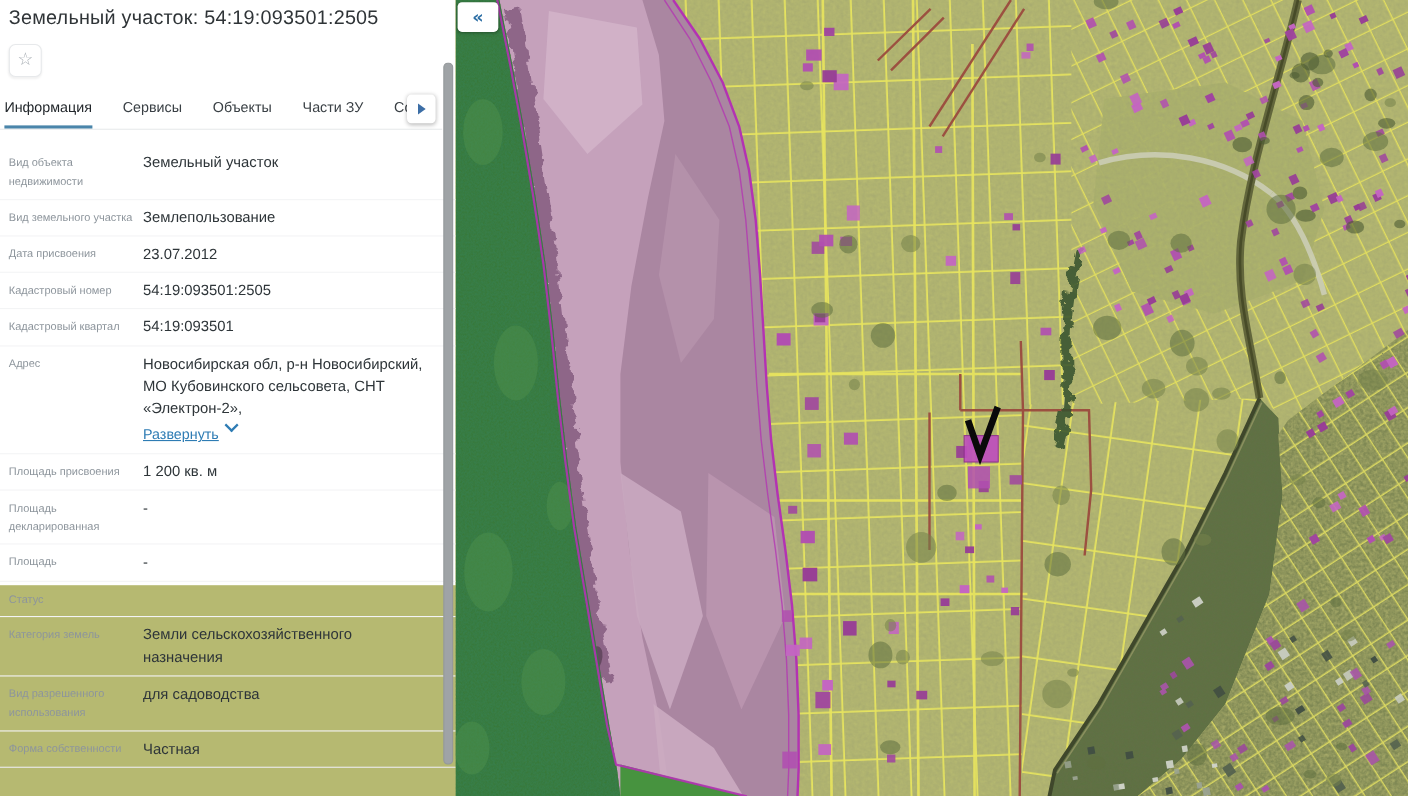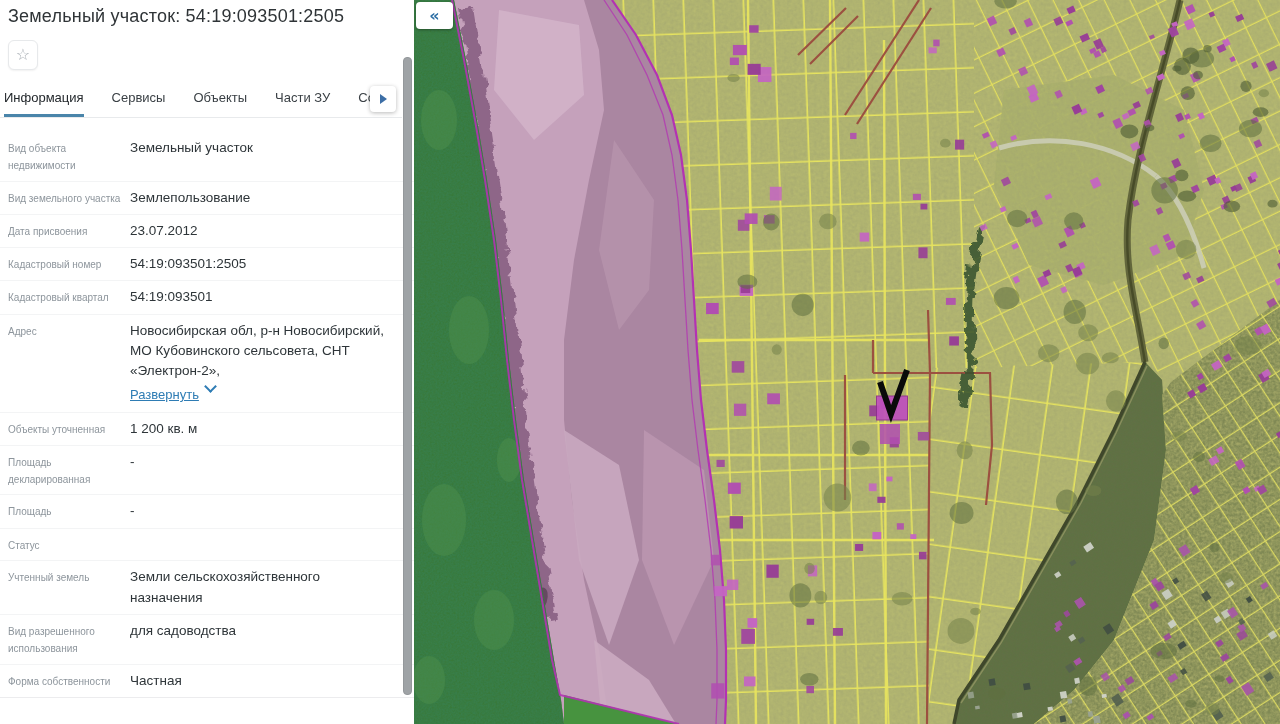--- a/index.html
+++ b/index.html
@@ -7,7 +7,7 @@
        font-family:"Liberation Sans","DejaVu Sans",sans-serif;background:#b6b971;}
 
   
-  .panel{position:absolute;left:0;top:0;width:414px;height:724px;background:#ffffff;z-index:3;}
+  .panel{position:absolute;left:0;top:0;width:414px;height:532px;background:#ffffff;z-index:3;}
   .panel-title{margin:6px 8px 0 8px;font-size:18px;font-weight:500;color:#2f3437;letter-spacing:.2px;}
   .fav-btn{margin:13px 0 0 8px;width:30px;height:30px;background:#fff;border:1px solid #e7e9eb;
            border-radius:6px;box-shadow:0 1px 2px rgba(0,0,0,.06);cursor:pointer;

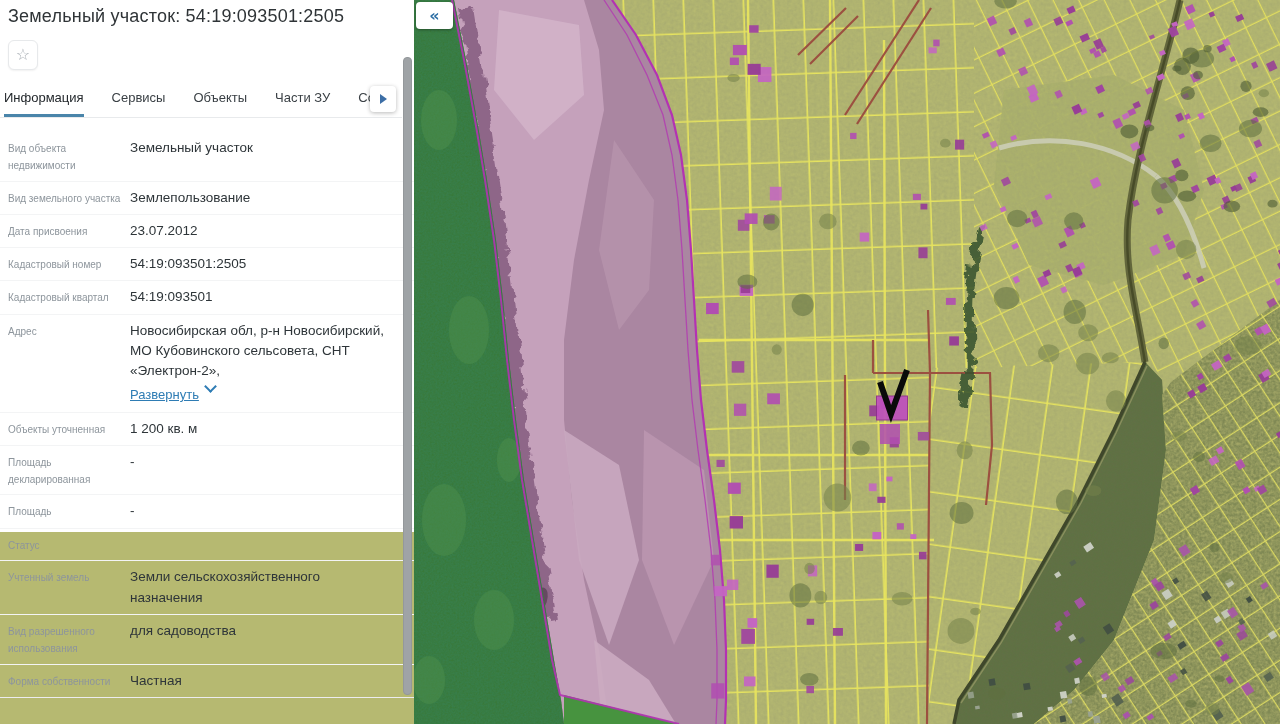--- a/index.html
+++ b/index.html
@@ -98,7 +98,7 @@
         </div>
       </div>
       <div class="row">
-        <div class="lbl">Объекты уточненная</div>
+        <div class="lbl">Площадь присвоения</div>
         <div class="val">1 200 кв. м</div>
       </div>
       <div class="row">

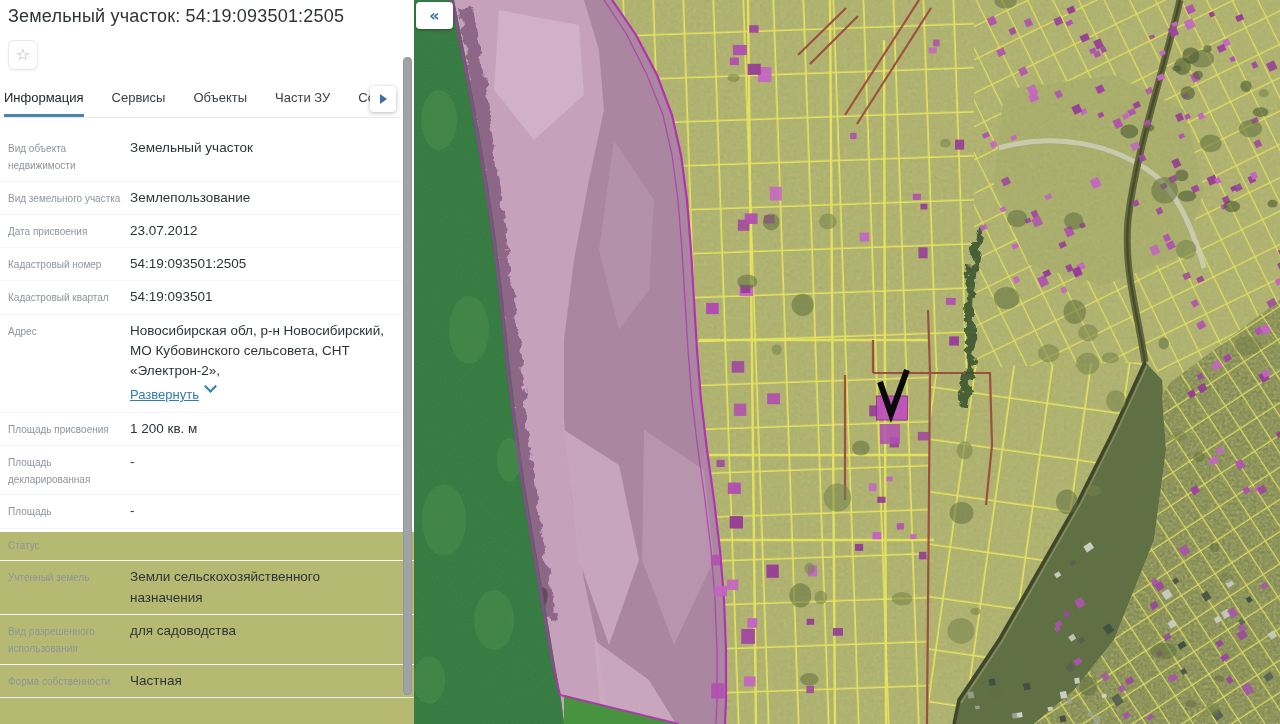--- a/index.html
+++ b/index.html
@@ -113,7 +113,7 @@
         <div class="lbl">Статус</div>
       </div>
       <div class="row">
-        <div class="lbl">Учтенный земель</div>
+        <div class="lbl">Категория земель</div>
         <div class="val">Земли сельскохозяйственного назначения</div>
       </div>
       <div class="row">

